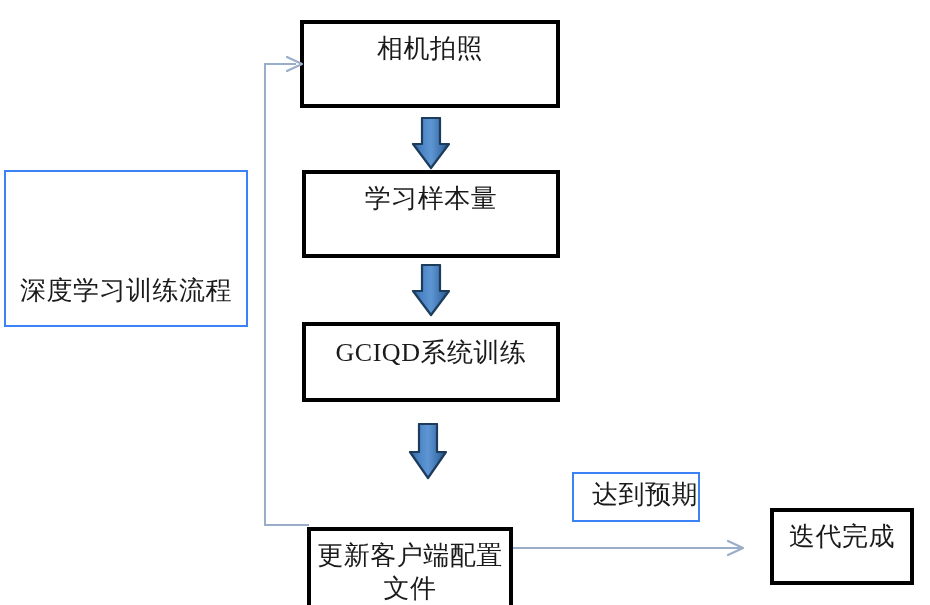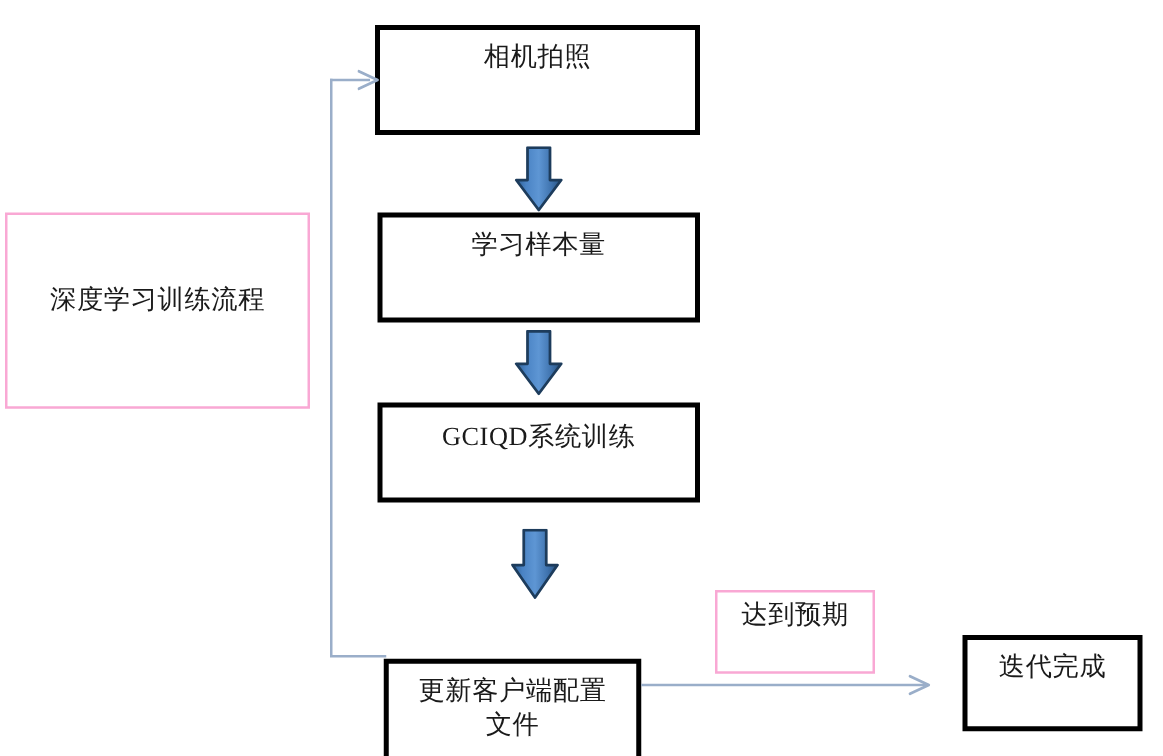--- a/index.html
+++ b/index.html
@@ -32,7 +32,7 @@
   }
   .node-label {
     color: #1a1a1a;
-    font-size: 21px;
+    font-size: 26px;
     line-height: 1.28;
     text-align: center;
     white-space: pre-line;

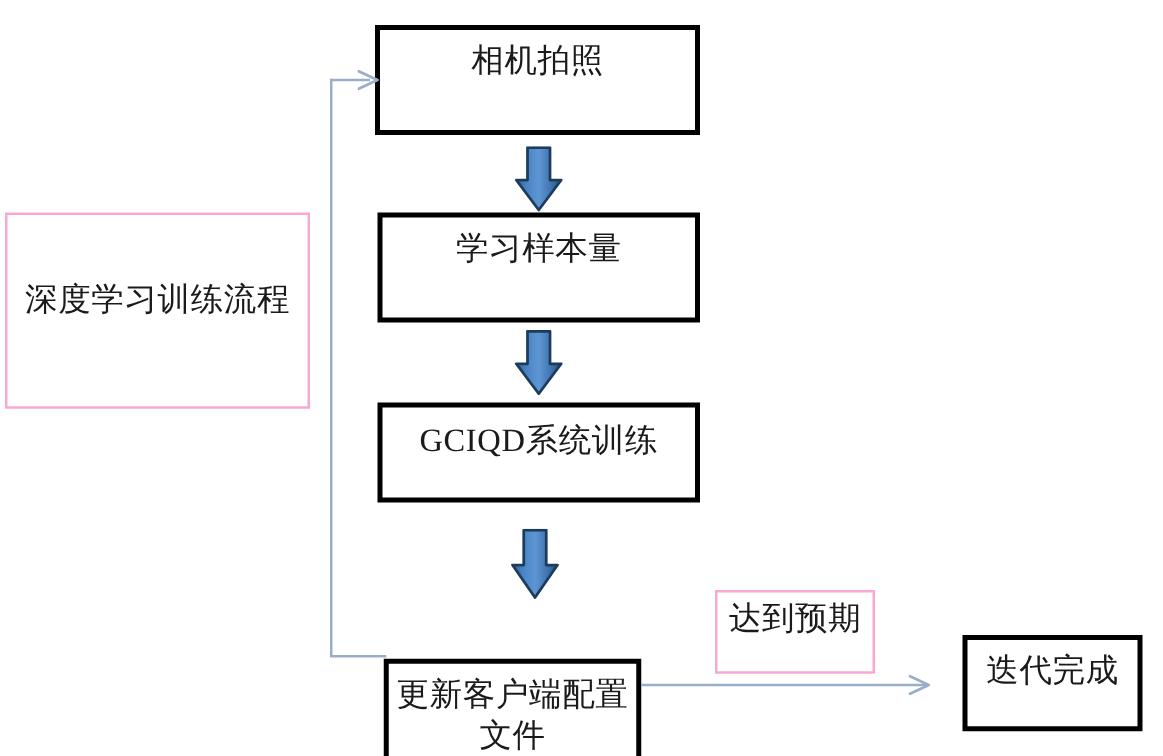--- a/index.html
+++ b/index.html
@@ -28,7 +28,8 @@
     border: 4px solid #000000;
   }
   .node-thin {
-    border: 2px solid #f9a8d4;
+    border: 2px solid #3b82f6;
+    justify-content: flex-end;
   }
   .node-label {
     color: #1a1a1a;

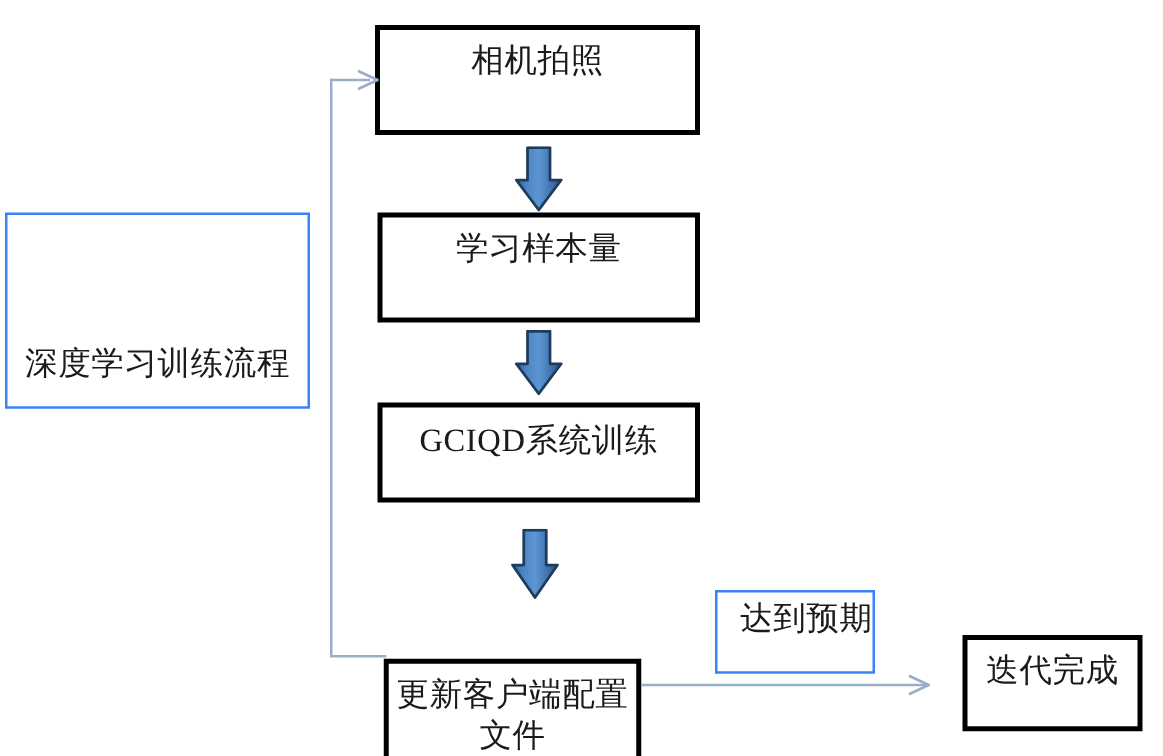--- a/index.html
+++ b/index.html
@@ -131,7 +131,7 @@
 文件</div>
   </div>
 
-  <div class="node node-thin align-top" style="left:572px; top:472px; width:128px; height:67px;">
+  <div class="node node-thin align-top" style="left:572px; top:472px; width:128px; height:50px;">
     <div class="node-label" style="margin-top:4px;">达到预期</div>
   </div>
 

